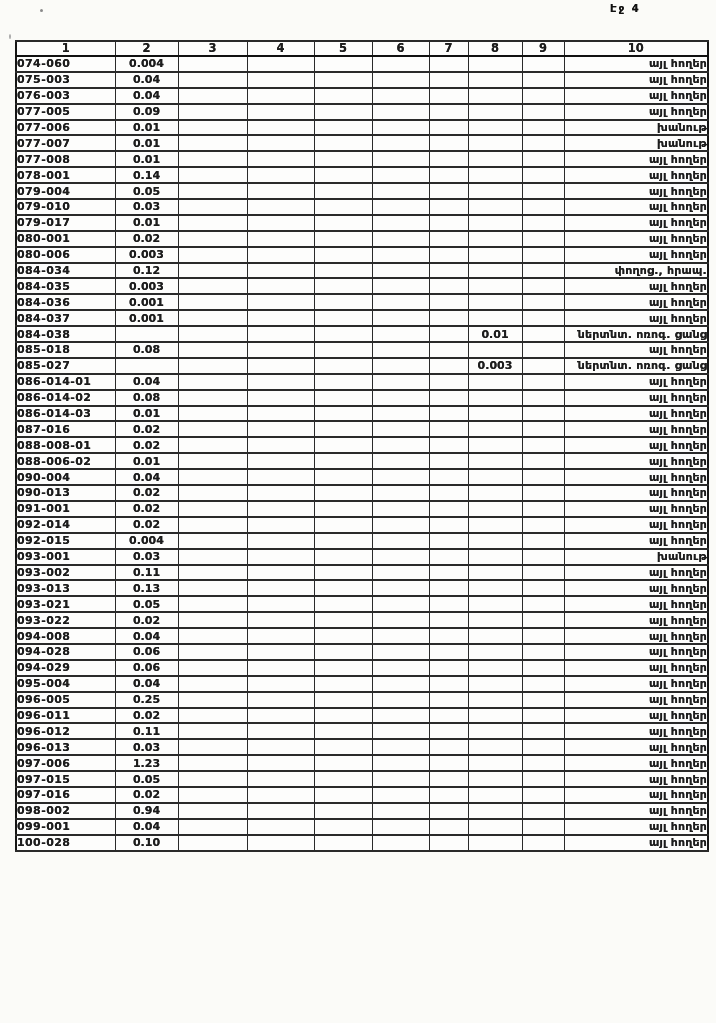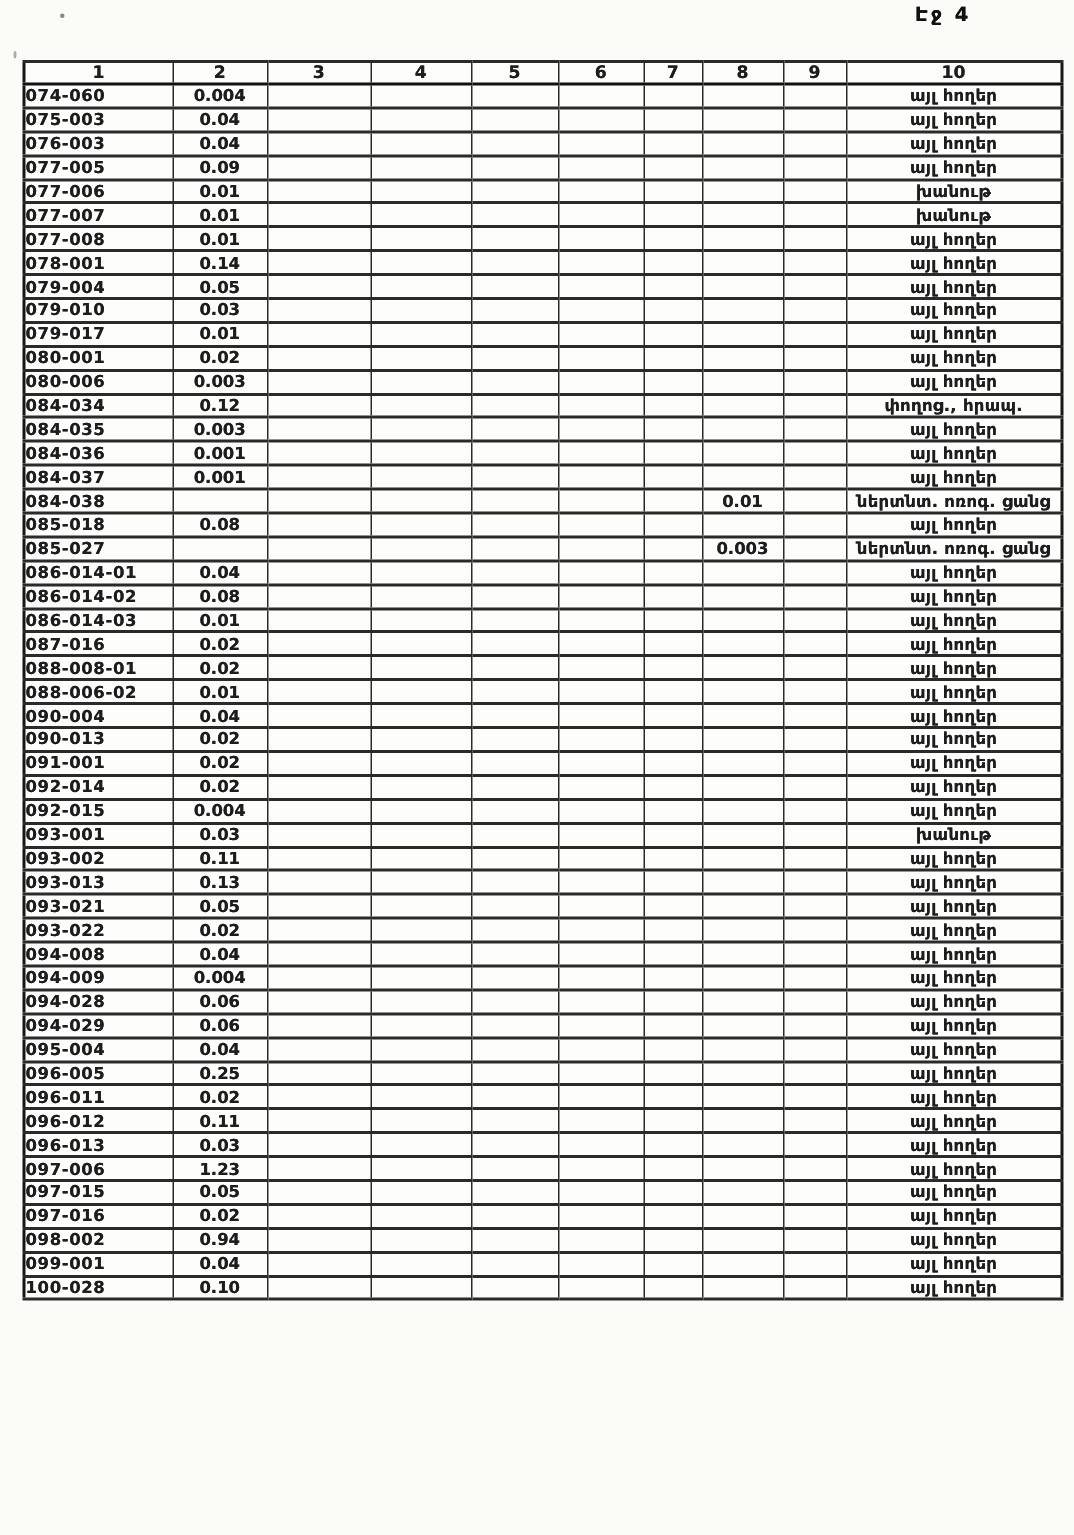--- a/index.html
+++ b/index.html
@@ -13,7 +13,7 @@
   }
   .page-label{
     position:absolute;top:3px;left:610px;
-    font-size:13px;font-weight:700;letter-spacing:2px;
+    font-size:10px;font-weight:700;letter-spacing:2px;
     color:#111;
     text-shadow:0 0 .4px #222;
   }

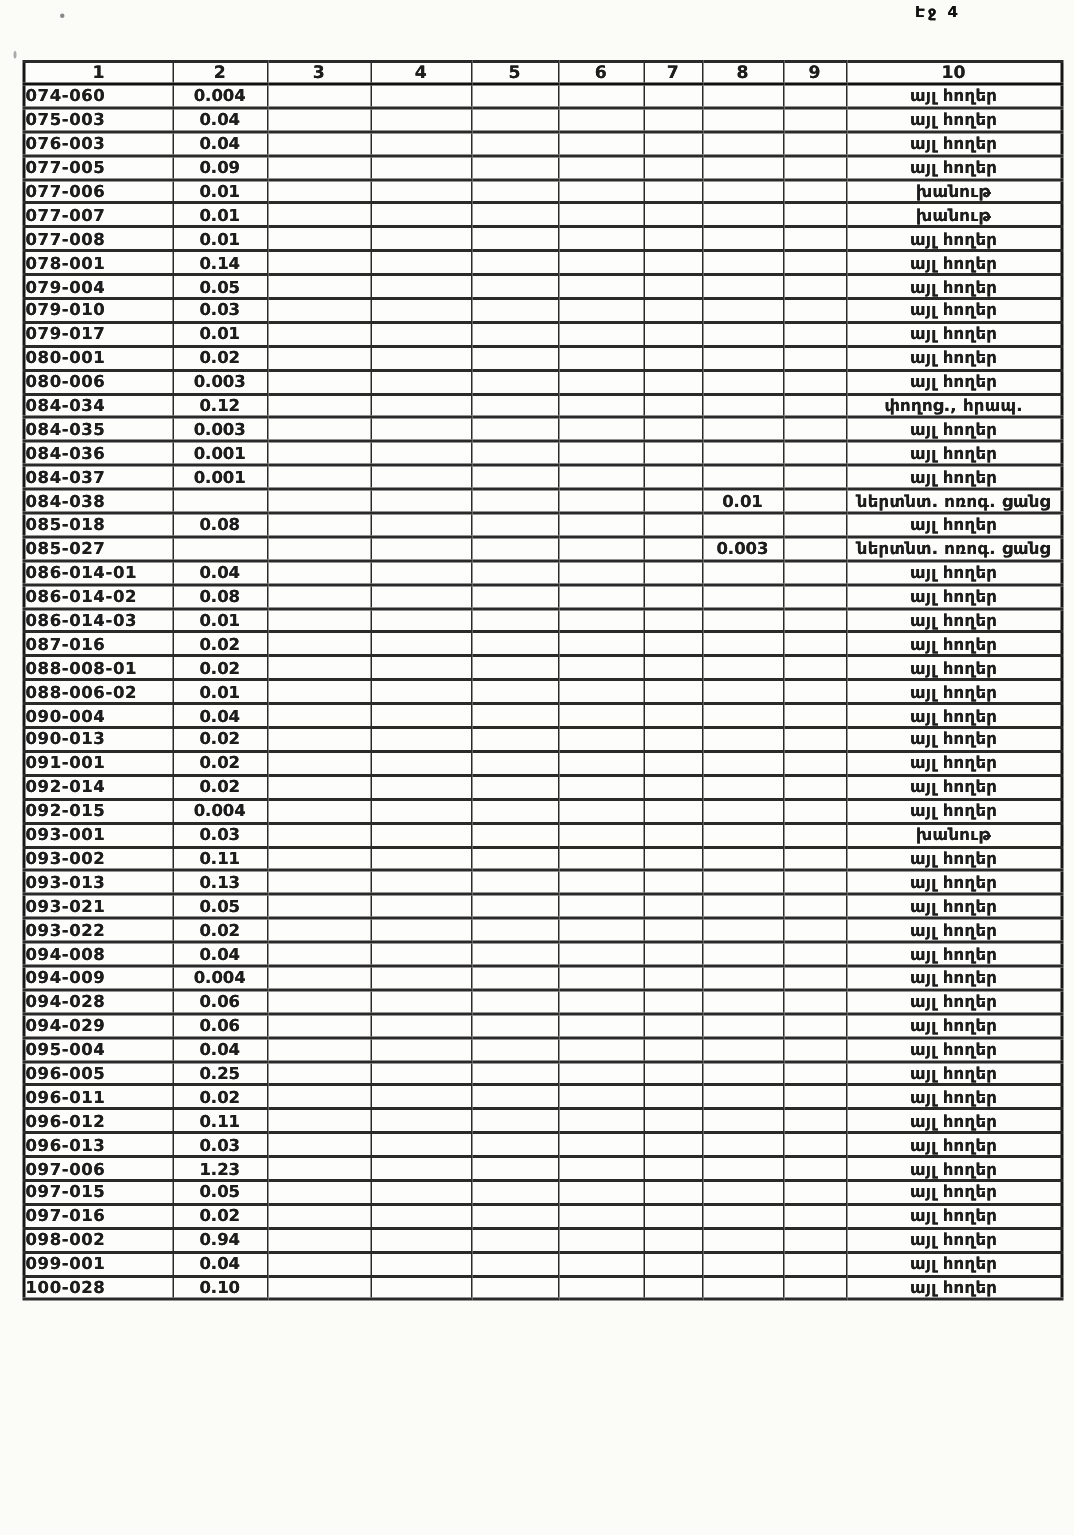--- a/index.html
+++ b/index.html
@@ -45,7 +45,7 @@
   }
   .col-code{text-align:left;padding-left:5px;letter-spacing:.4px;margin-left:44px;}
   .col-num{text-align:center;}
-  .col-use{text-align:center;padding-left:4px;font-size:10.5px;position:relative;letter-spacing:.2px;}
+  .col-use{text-align:right;padding-left:4px;font-size:10.5px;position:relative;letter-spacing:.2px;}
   .speckle{position:absolute;background:#8a8a8a;border-radius:50%;}
   .sp1{left:40px;top:9px;width:3px;height:3px;}
   .sp2{left:9px;top:34px;width:2px;height:5px;background:#aaa;}

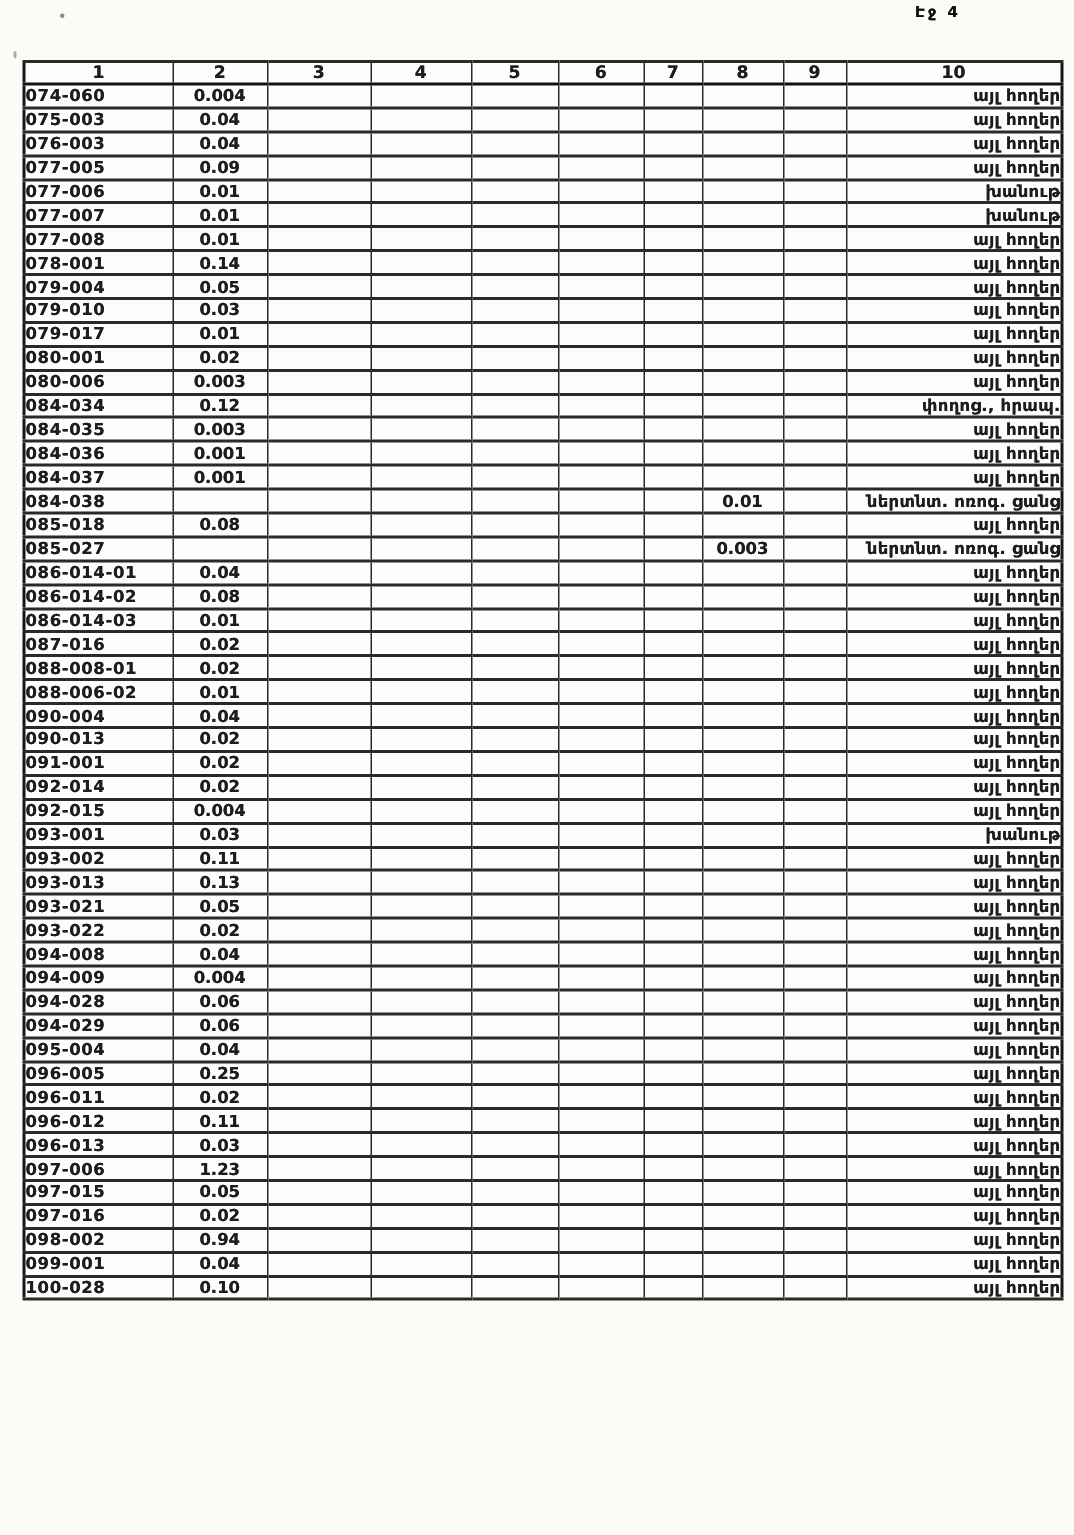--- a/index.html
+++ b/index.html
@@ -531,18 +531,6 @@
         <td class="col-use"><span>այլ հողեր</span></td>
       </tr>
       <tr>
-        <td class="col-code">094-009</td>
-        <td class="col-num">0.004</td>
-        <td class="col-num"></td>
-        <td class="col-num"></td>
-        <td class="col-num"></td>
-        <td class="col-num"></td>
-        <td class="col-num"></td>
-        <td class="col-num"></td>
-        <td class="col-num"></td>
-        <td class="col-use"><span>այլ հողեր</span></td>
-      </tr>
-      <tr>
         <td class="col-code">094-028</td>
         <td class="col-num">0.06</td>
         <td class="col-num"></td>

